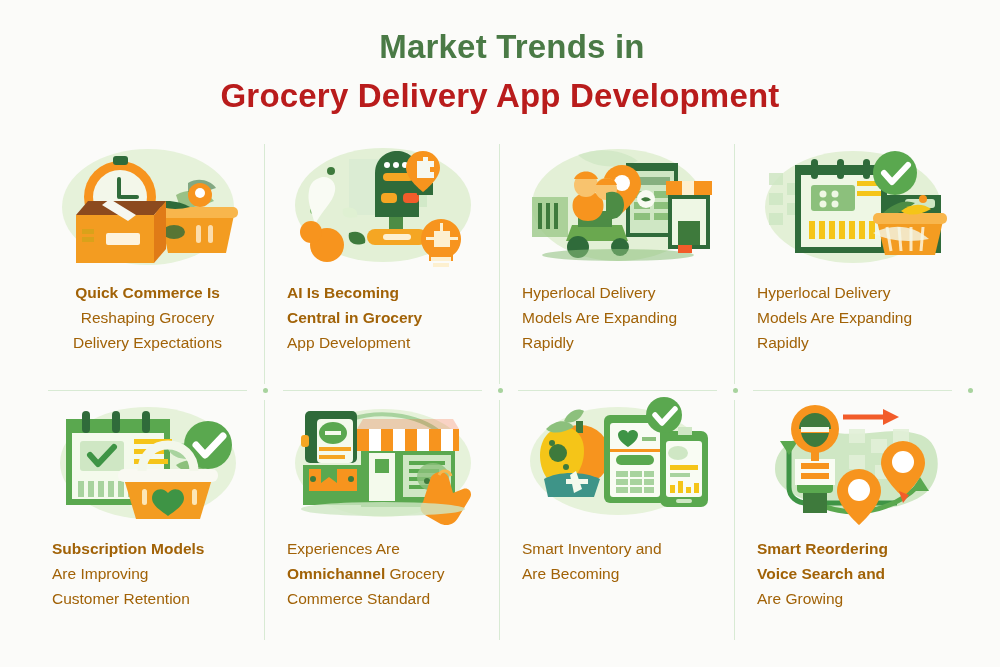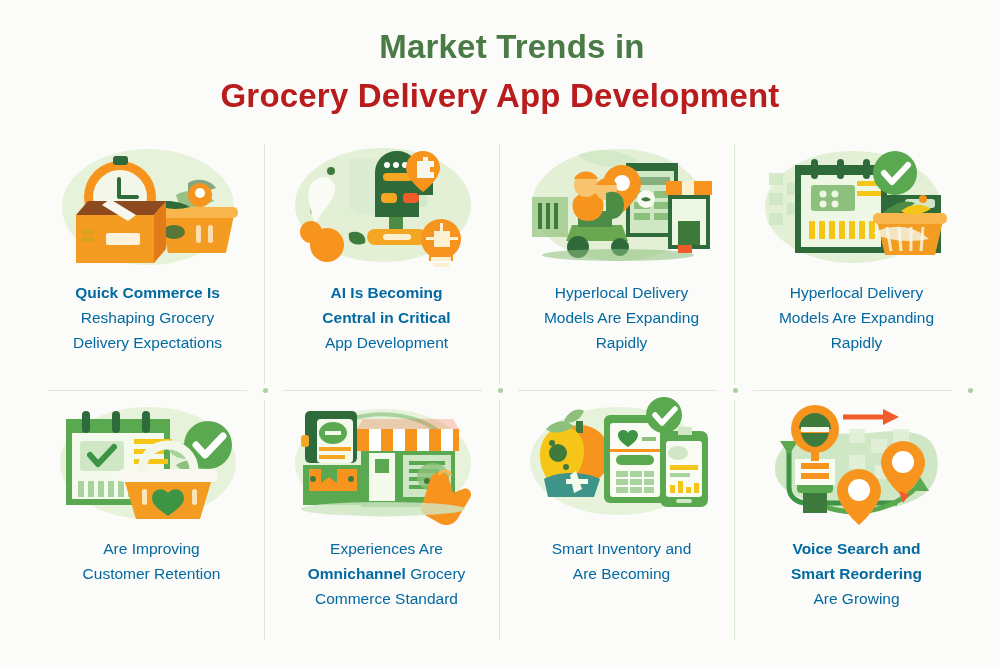--- a/index.html
+++ b/index.html
@@ -87,7 +87,7 @@
     width: 100%;
     font-size: 15.5px;
     line-height: 1.62;
-    color: #0369a1;
+    color: #a16207;
   }
   .caption.center { text-align: center; }
   .caption.left   { text-align: center; padding-left: 8px; }

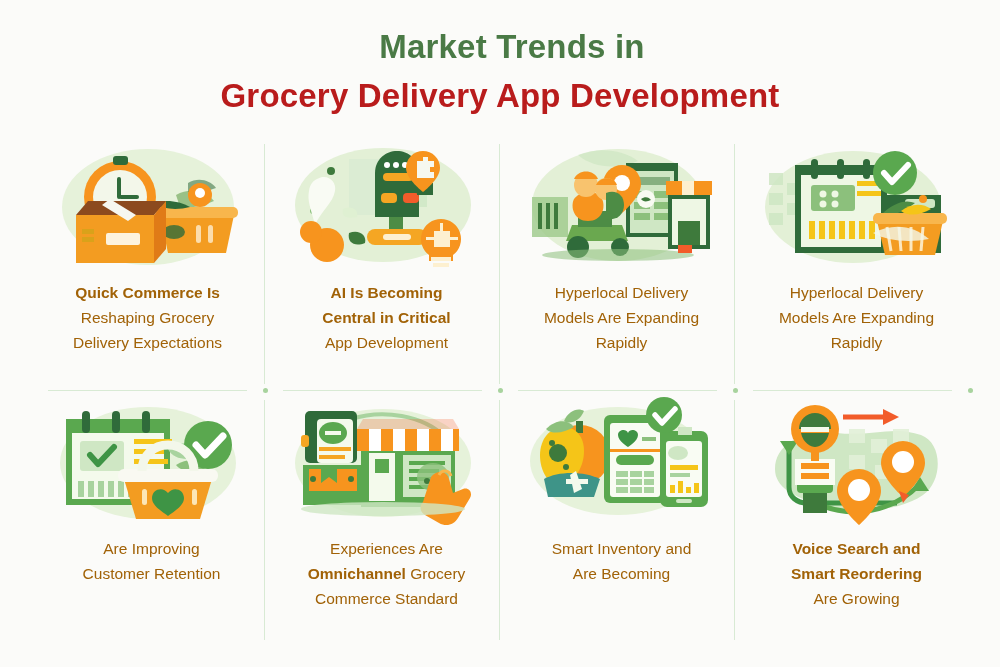--- a/index.html
+++ b/index.html
@@ -90,7 +90,7 @@
     color: #a16207;
   }
   .caption.center { text-align: center; }
-  .caption.left   { text-align: center; padding-left: 8px; }
+  .caption.left   { text-align: left; padding-left: 8px; }
   .caption .b { font-weight: bold; }
   .caption .r { font-weight: normal; }
   .cap-line { display: block; white-space: nowrap; }

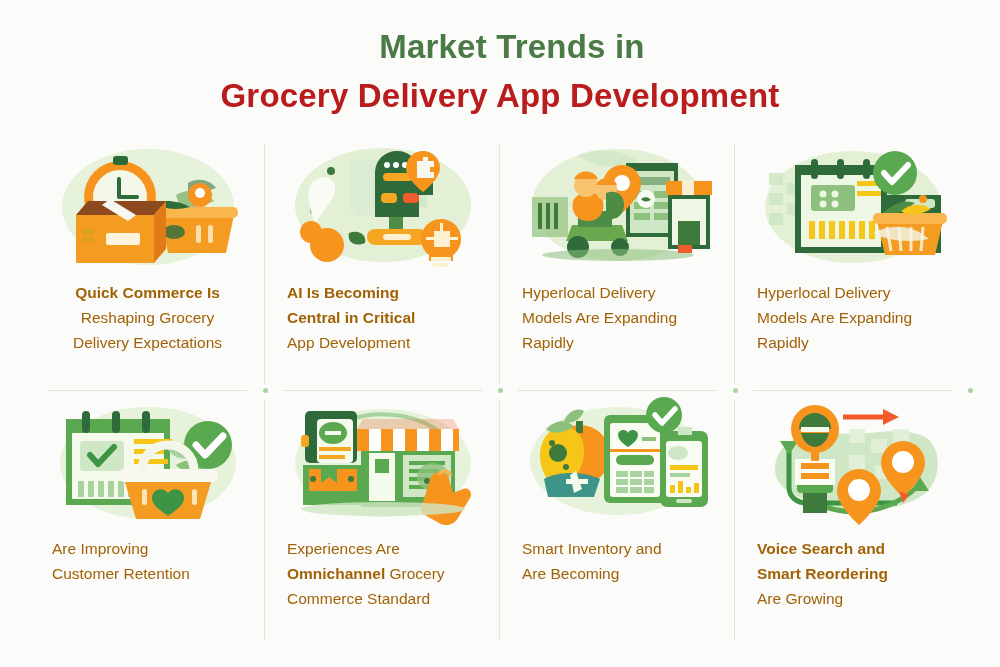--- a/index.html
+++ b/index.html
@@ -188,7 +188,7 @@
       </div>
       <div class="caption left">
         <span class="cap-line b">AI Is Becoming</span>
-        <span class="cap-line b">Central in Critical</span>
+        <span class="cap-line b">Central in Grocery</span>
         <span class="cap-line r">App Development</span>
       </div>
     </div>

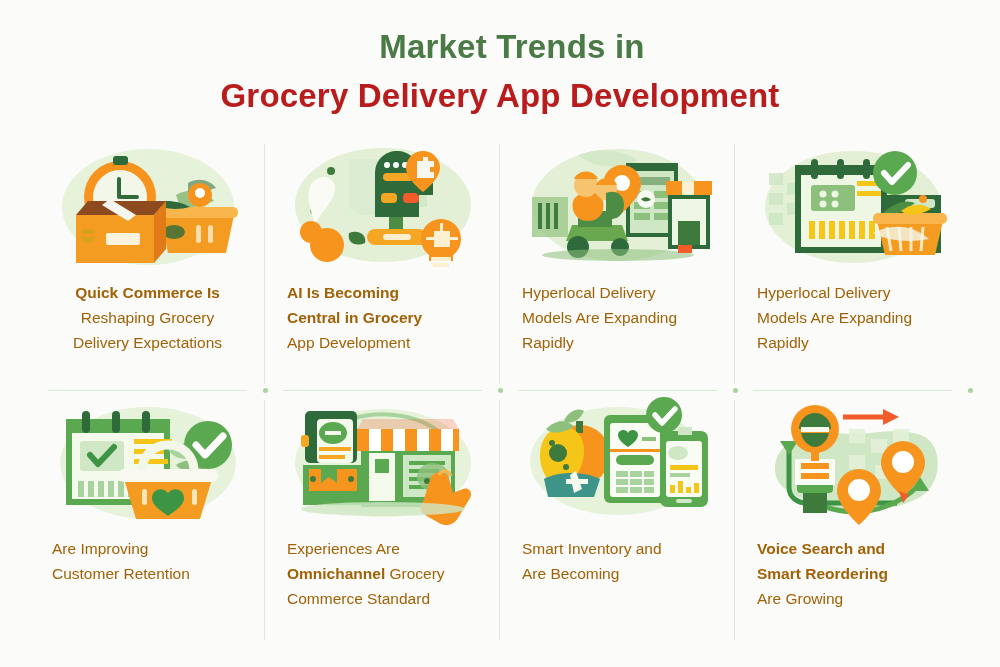--- a/index.html
+++ b/index.html
@@ -349,6 +349,7 @@
         </svg>
       </div>
       <div class="caption left">
+        <span class="cap-line b">Subscription Models</span>
         <span class="cap-line r">Are Improving</span>
         <span class="cap-line r">Customer Retention</span>
       </div>

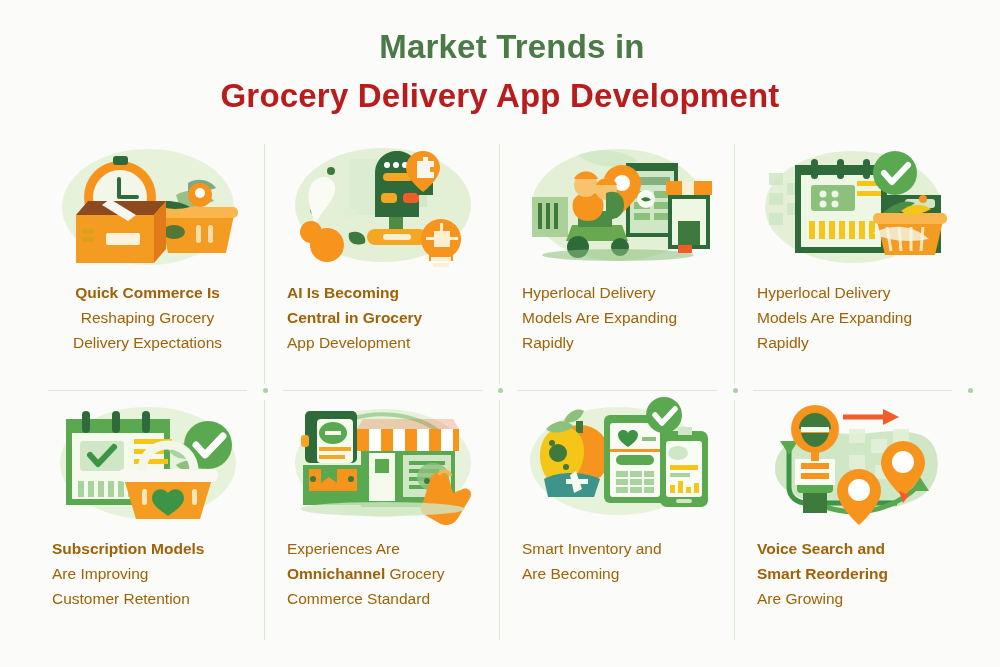--- a/index.html
+++ b/index.html
@@ -513,8 +513,8 @@
         </svg>
       </div>
       <div class="caption left">
+        <span class="cap-line b">Smart Reordering</span>
         <span class="cap-line b">Voice Search and</span>
-        <span class="cap-line b">Smart Reordering</span>
         <span class="cap-line r">Are Growing</span>
       </div>
     </div>

